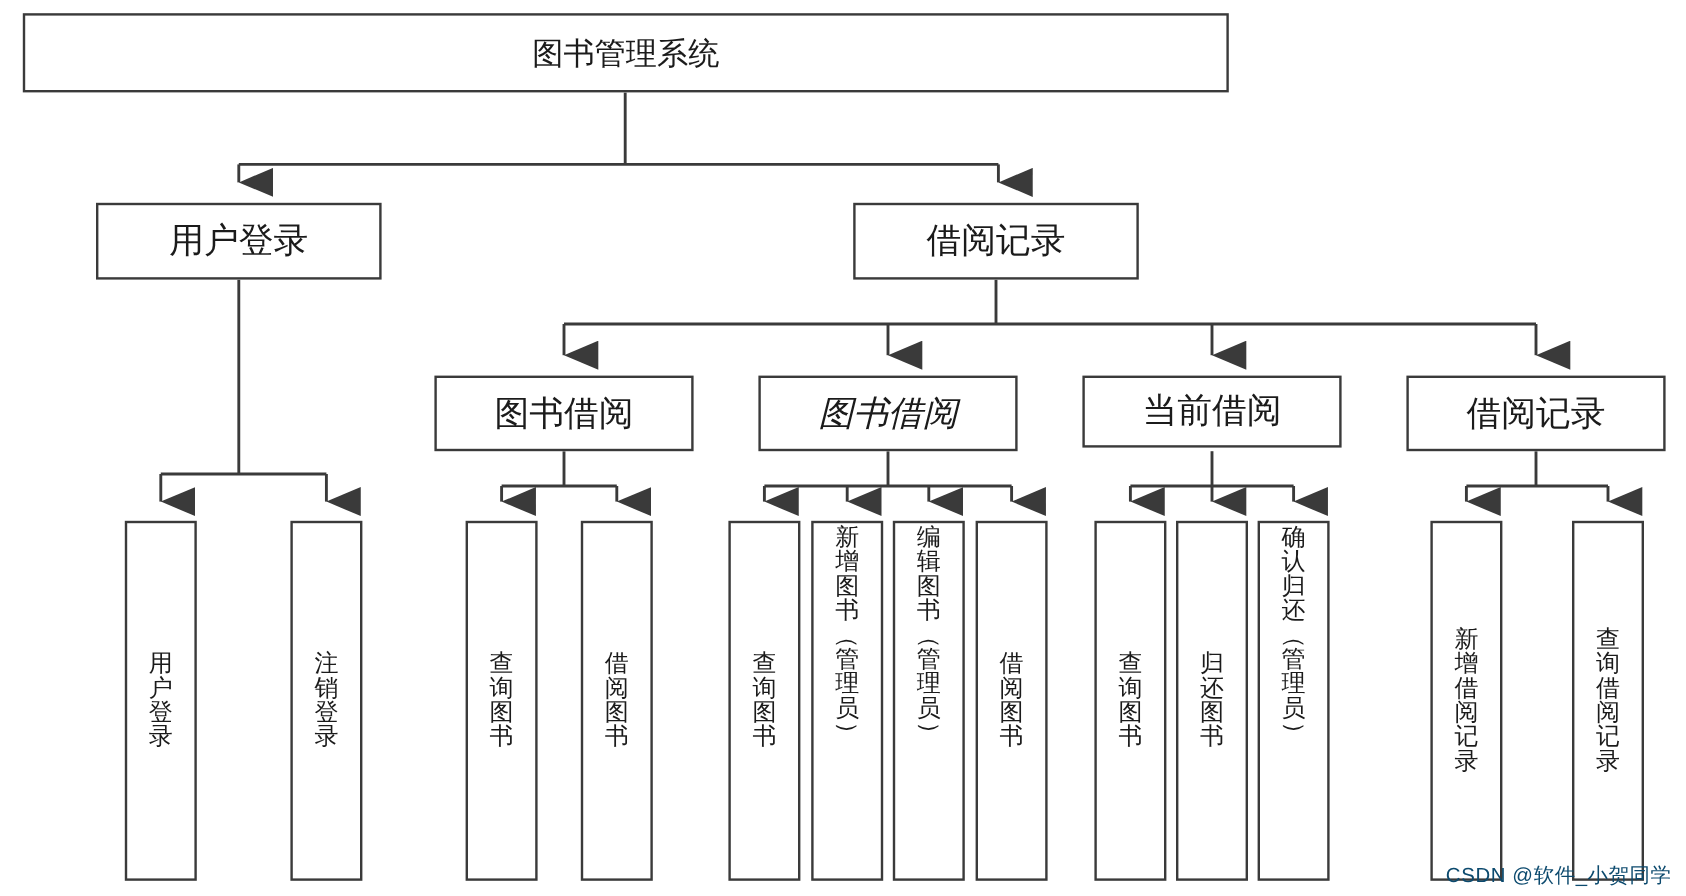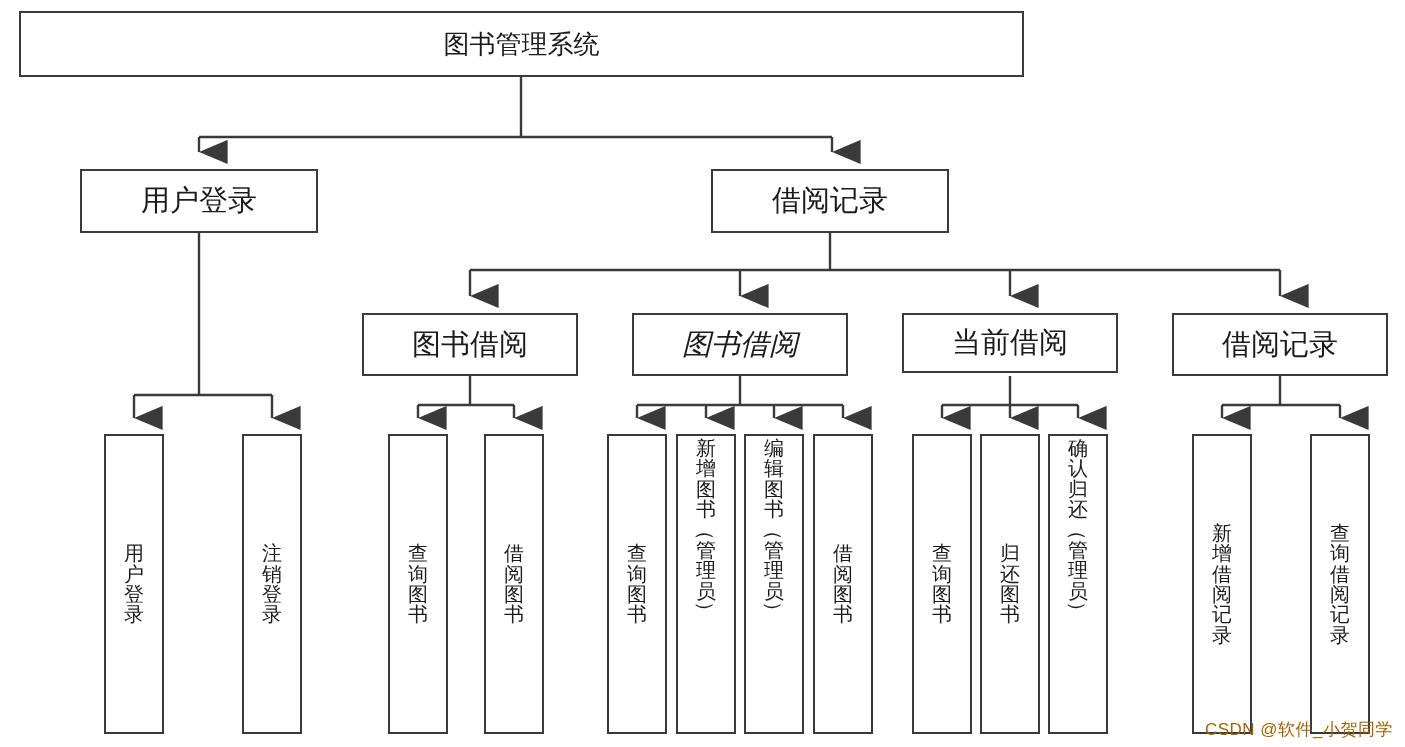--- a/index.html
+++ b/index.html
@@ -37,7 +37,7 @@
     bottom: 6px;
     font-family: "Liberation Sans", "DejaVu Sans", sans-serif;
     font-size: 17px;
-    color: #a16207;
+    color: #0c4a6e;
     letter-spacing: 0.5px;
     white-space: nowrap;
     pointer-events: none;

